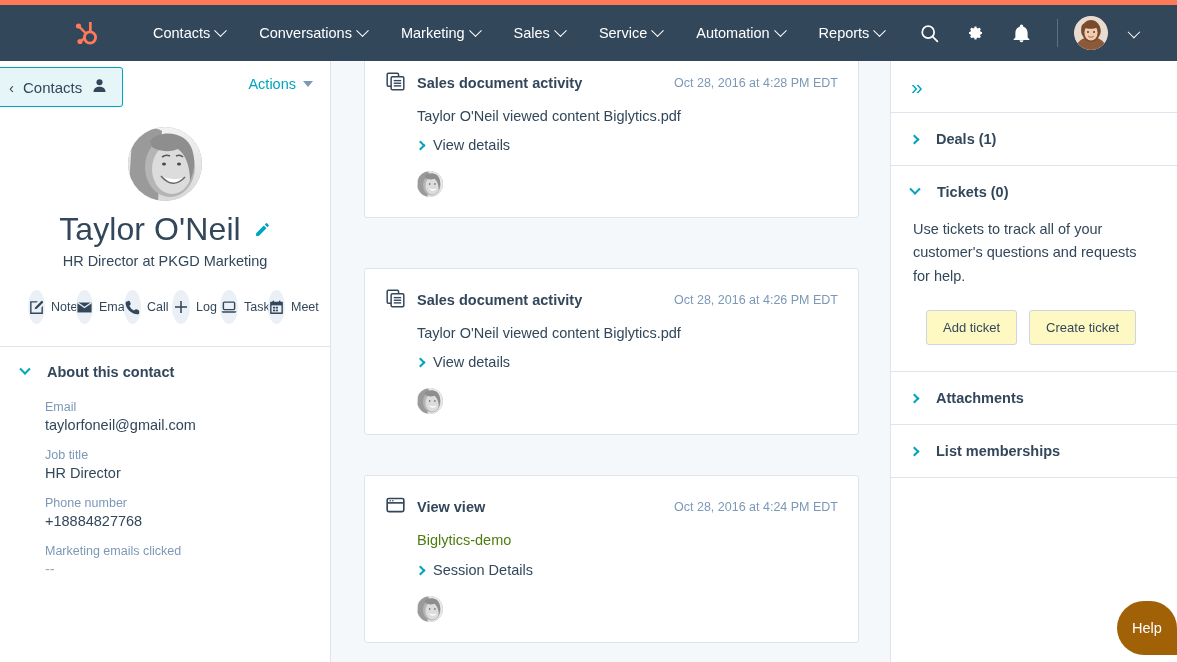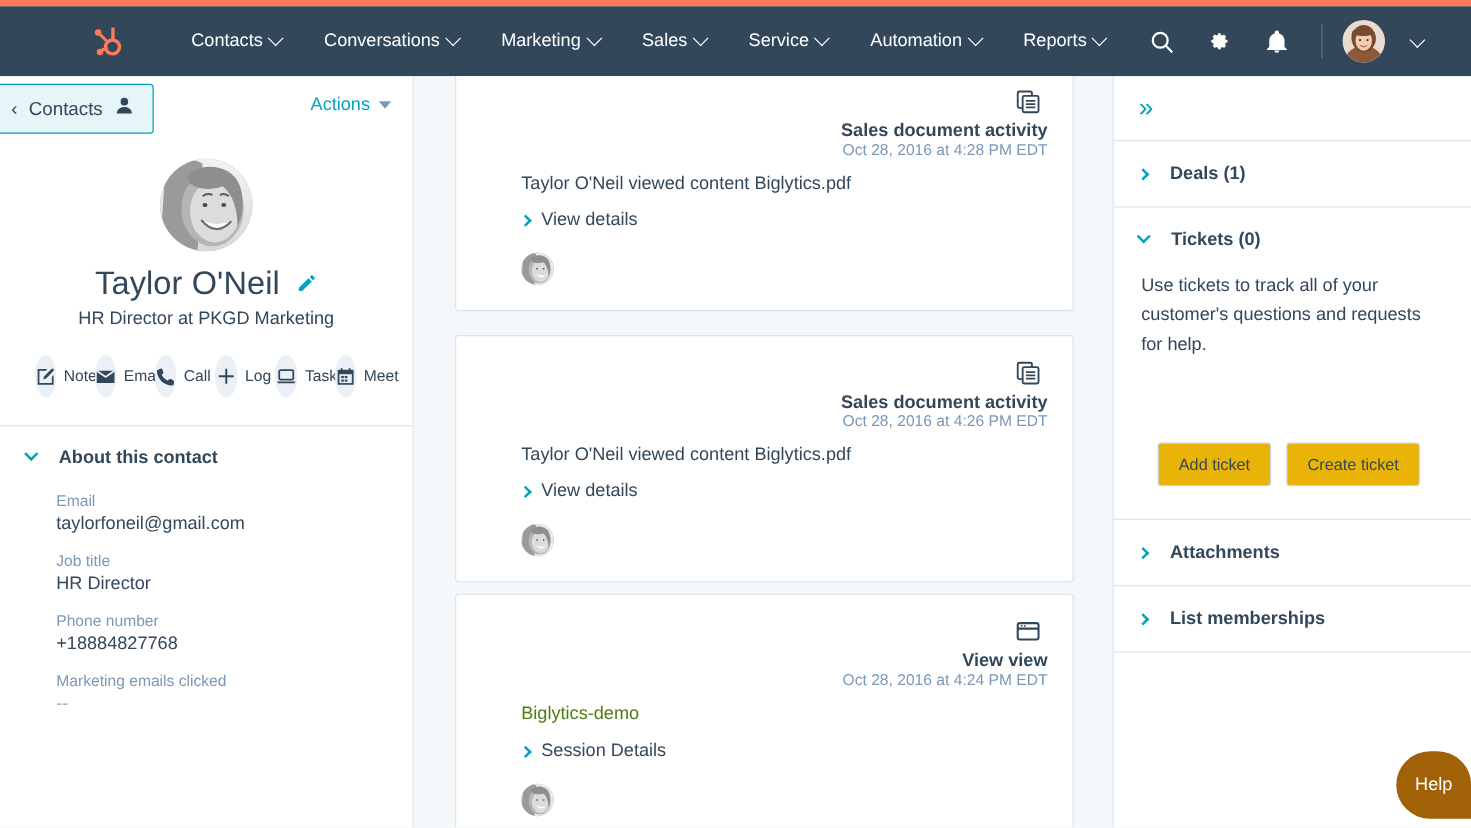--- a/index.html
+++ b/index.html
@@ -153,7 +153,7 @@
     border-radius: 3px;
   }
   .card-head {
-    display: flex; align-items: flex-end; padding: 18px 20px 0 20px; flex-direction: column;
+    display: flex; align-items: center; padding: 18px 20px 0 20px;
   }
   .card-icon { width: 26px; flex-shrink: 0; padding-top: 1px; }
   .card-title {

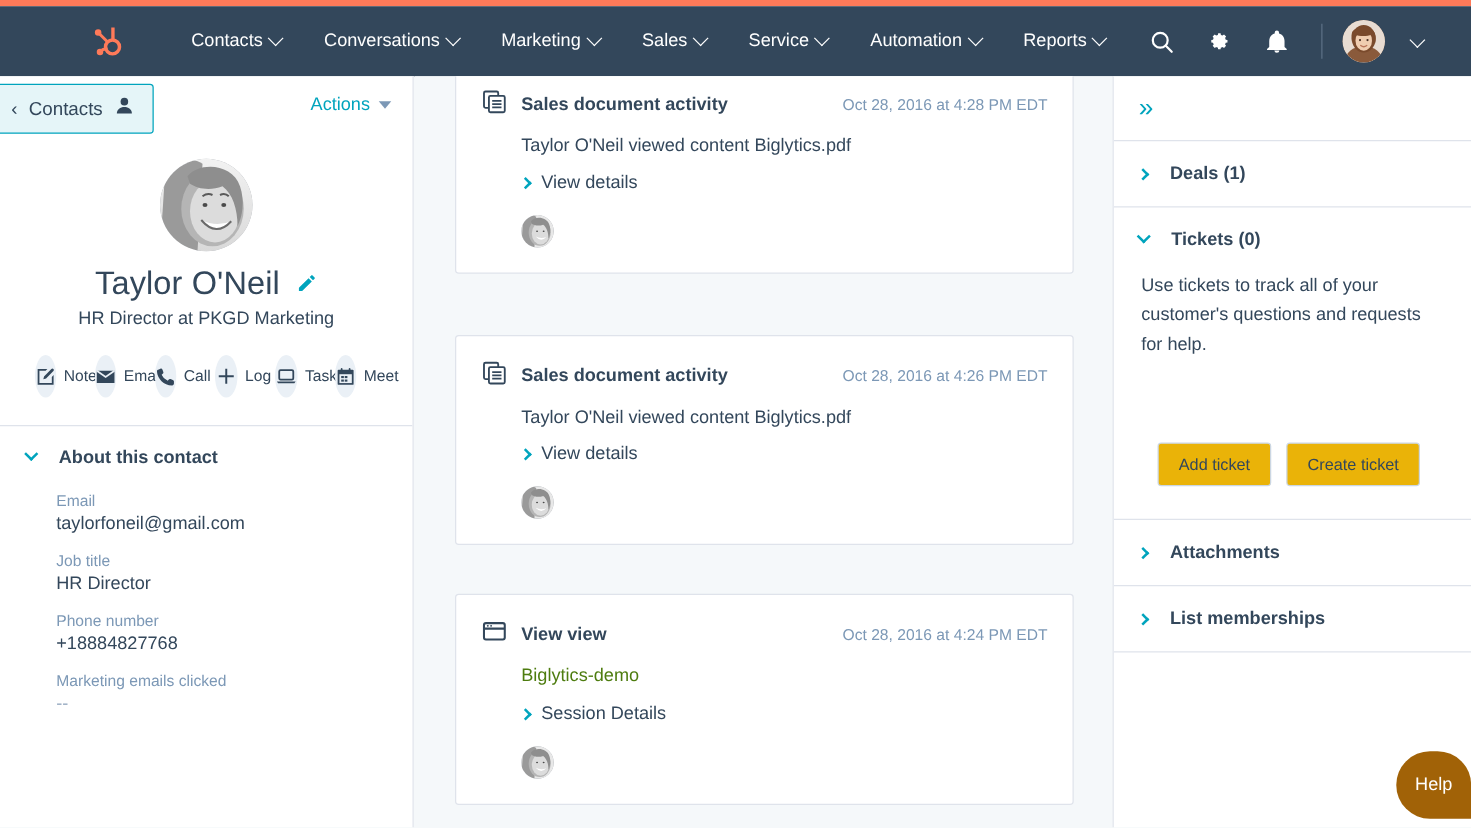--- a/index.html
+++ b/index.html
@@ -106,7 +106,7 @@
     gap: 13px; margin-top: 10px;
   }
   .profile-name {
-    font-size: 26px; color: #33475b; font-weight: 400; letter-spacing: .1px;
+    font-size: 32px; color: #33475b; font-weight: 400; letter-spacing: .1px;
   }
   .pencil-btn { cursor: pointer; display: flex; align-items: center; }
   .profile-sub {

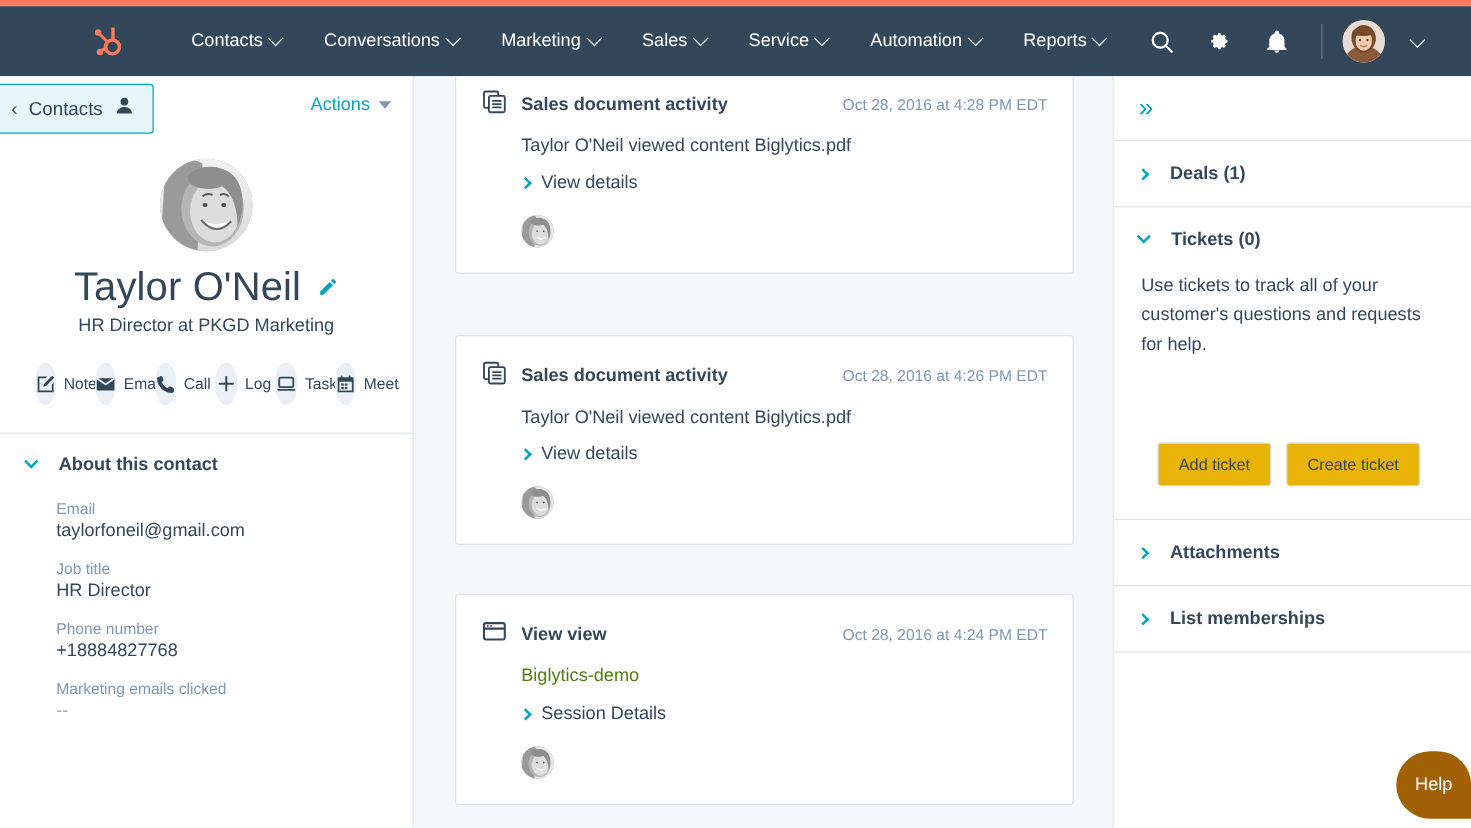--- a/index.html
+++ b/index.html
@@ -229,10 +229,9 @@
     display: flex; gap: 12px; padding: 22px 20px 26px 35px;
   }
   .tbtn {
-    background: #eab308; border: 1px solid #cbd6e2; border-radius: 3px;
+    background: #fef9c3; border: 1px solid #cbd6e2; border-radius: 3px;
     color: #33475b; font-size: 13px; padding: 9px 16px; cursor: pointer;
     font-family: "Liberation Sans", sans-serif;
-    margin-top: 44px;
   }
 
   .help-btn {

